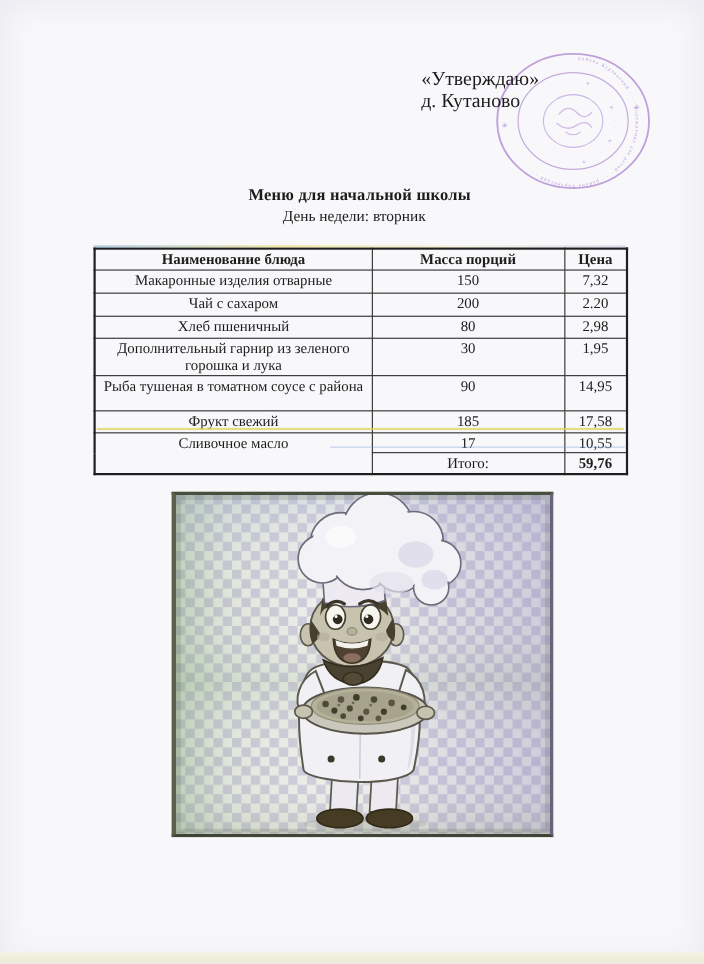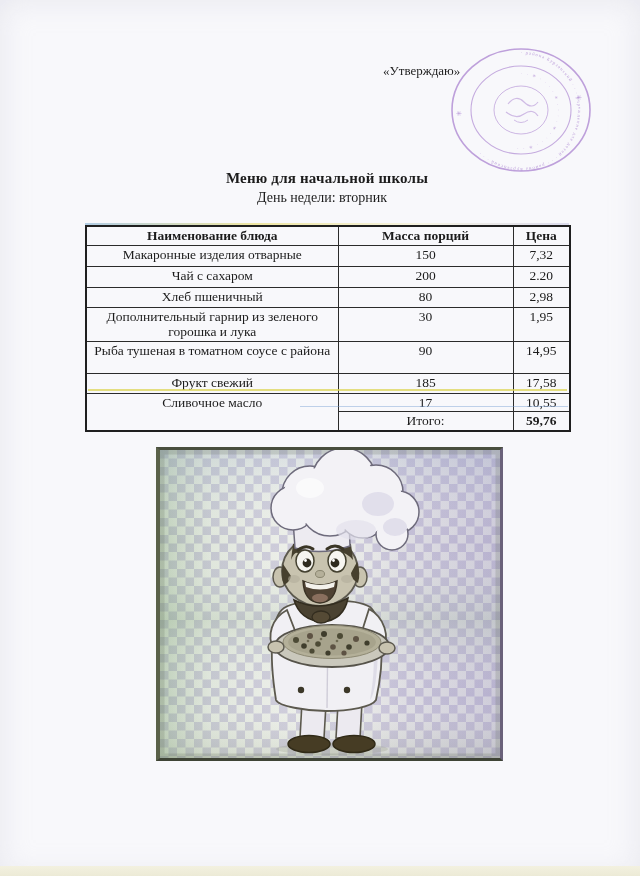--- a/index.html
+++ b/index.html
@@ -11,7 +11,7 @@
     box-shadow:inset 0 0 30px rgba(200,200,215,.35);
   }
   
-  .approval{position:absolute;left:383px;top:61px;font-size:13px;line-height:20px;z-index:3;}
+  .approval{position:absolute;left:383px;top:61px;font-size:18px;line-height:20px;z-index:3;}
   .approval .ln{white-space:nowrap;}
   .sig-row{display:flex;align-items:flex-end;height:22px;}
   .sig-line{position:relative;display:inline-block;width:58px;height:20px;border-bottom:1.2px solid #3d3a50;}

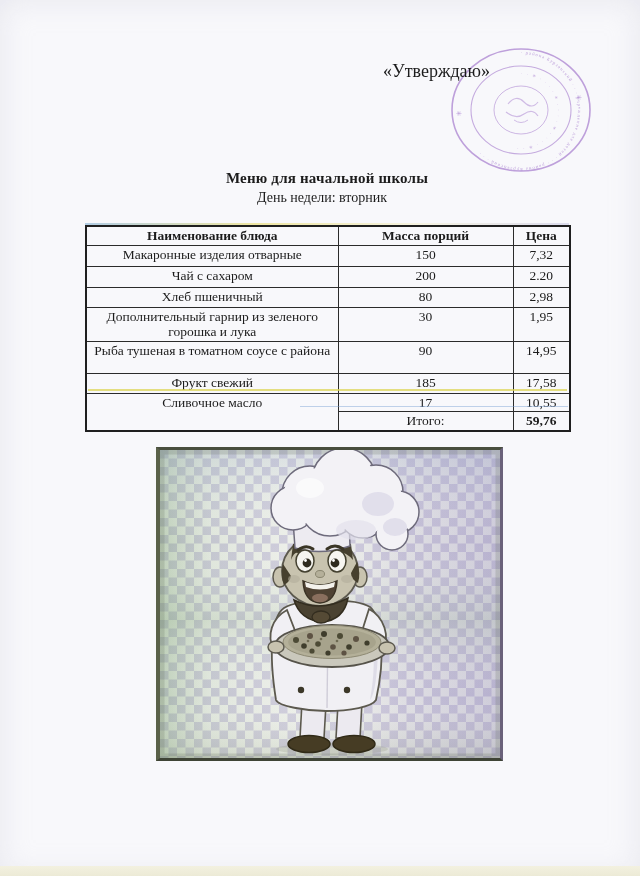--- a/index.html
+++ b/index.html
@@ -78,6 +78,7 @@
 
   <div class="approval">
     <div class="ln">«Утверждаю»</div>
+    <div class="ln">д. Кутаново</div>
   </div>
 
   <div class="doc-title">Меню для начальной школы</div>

